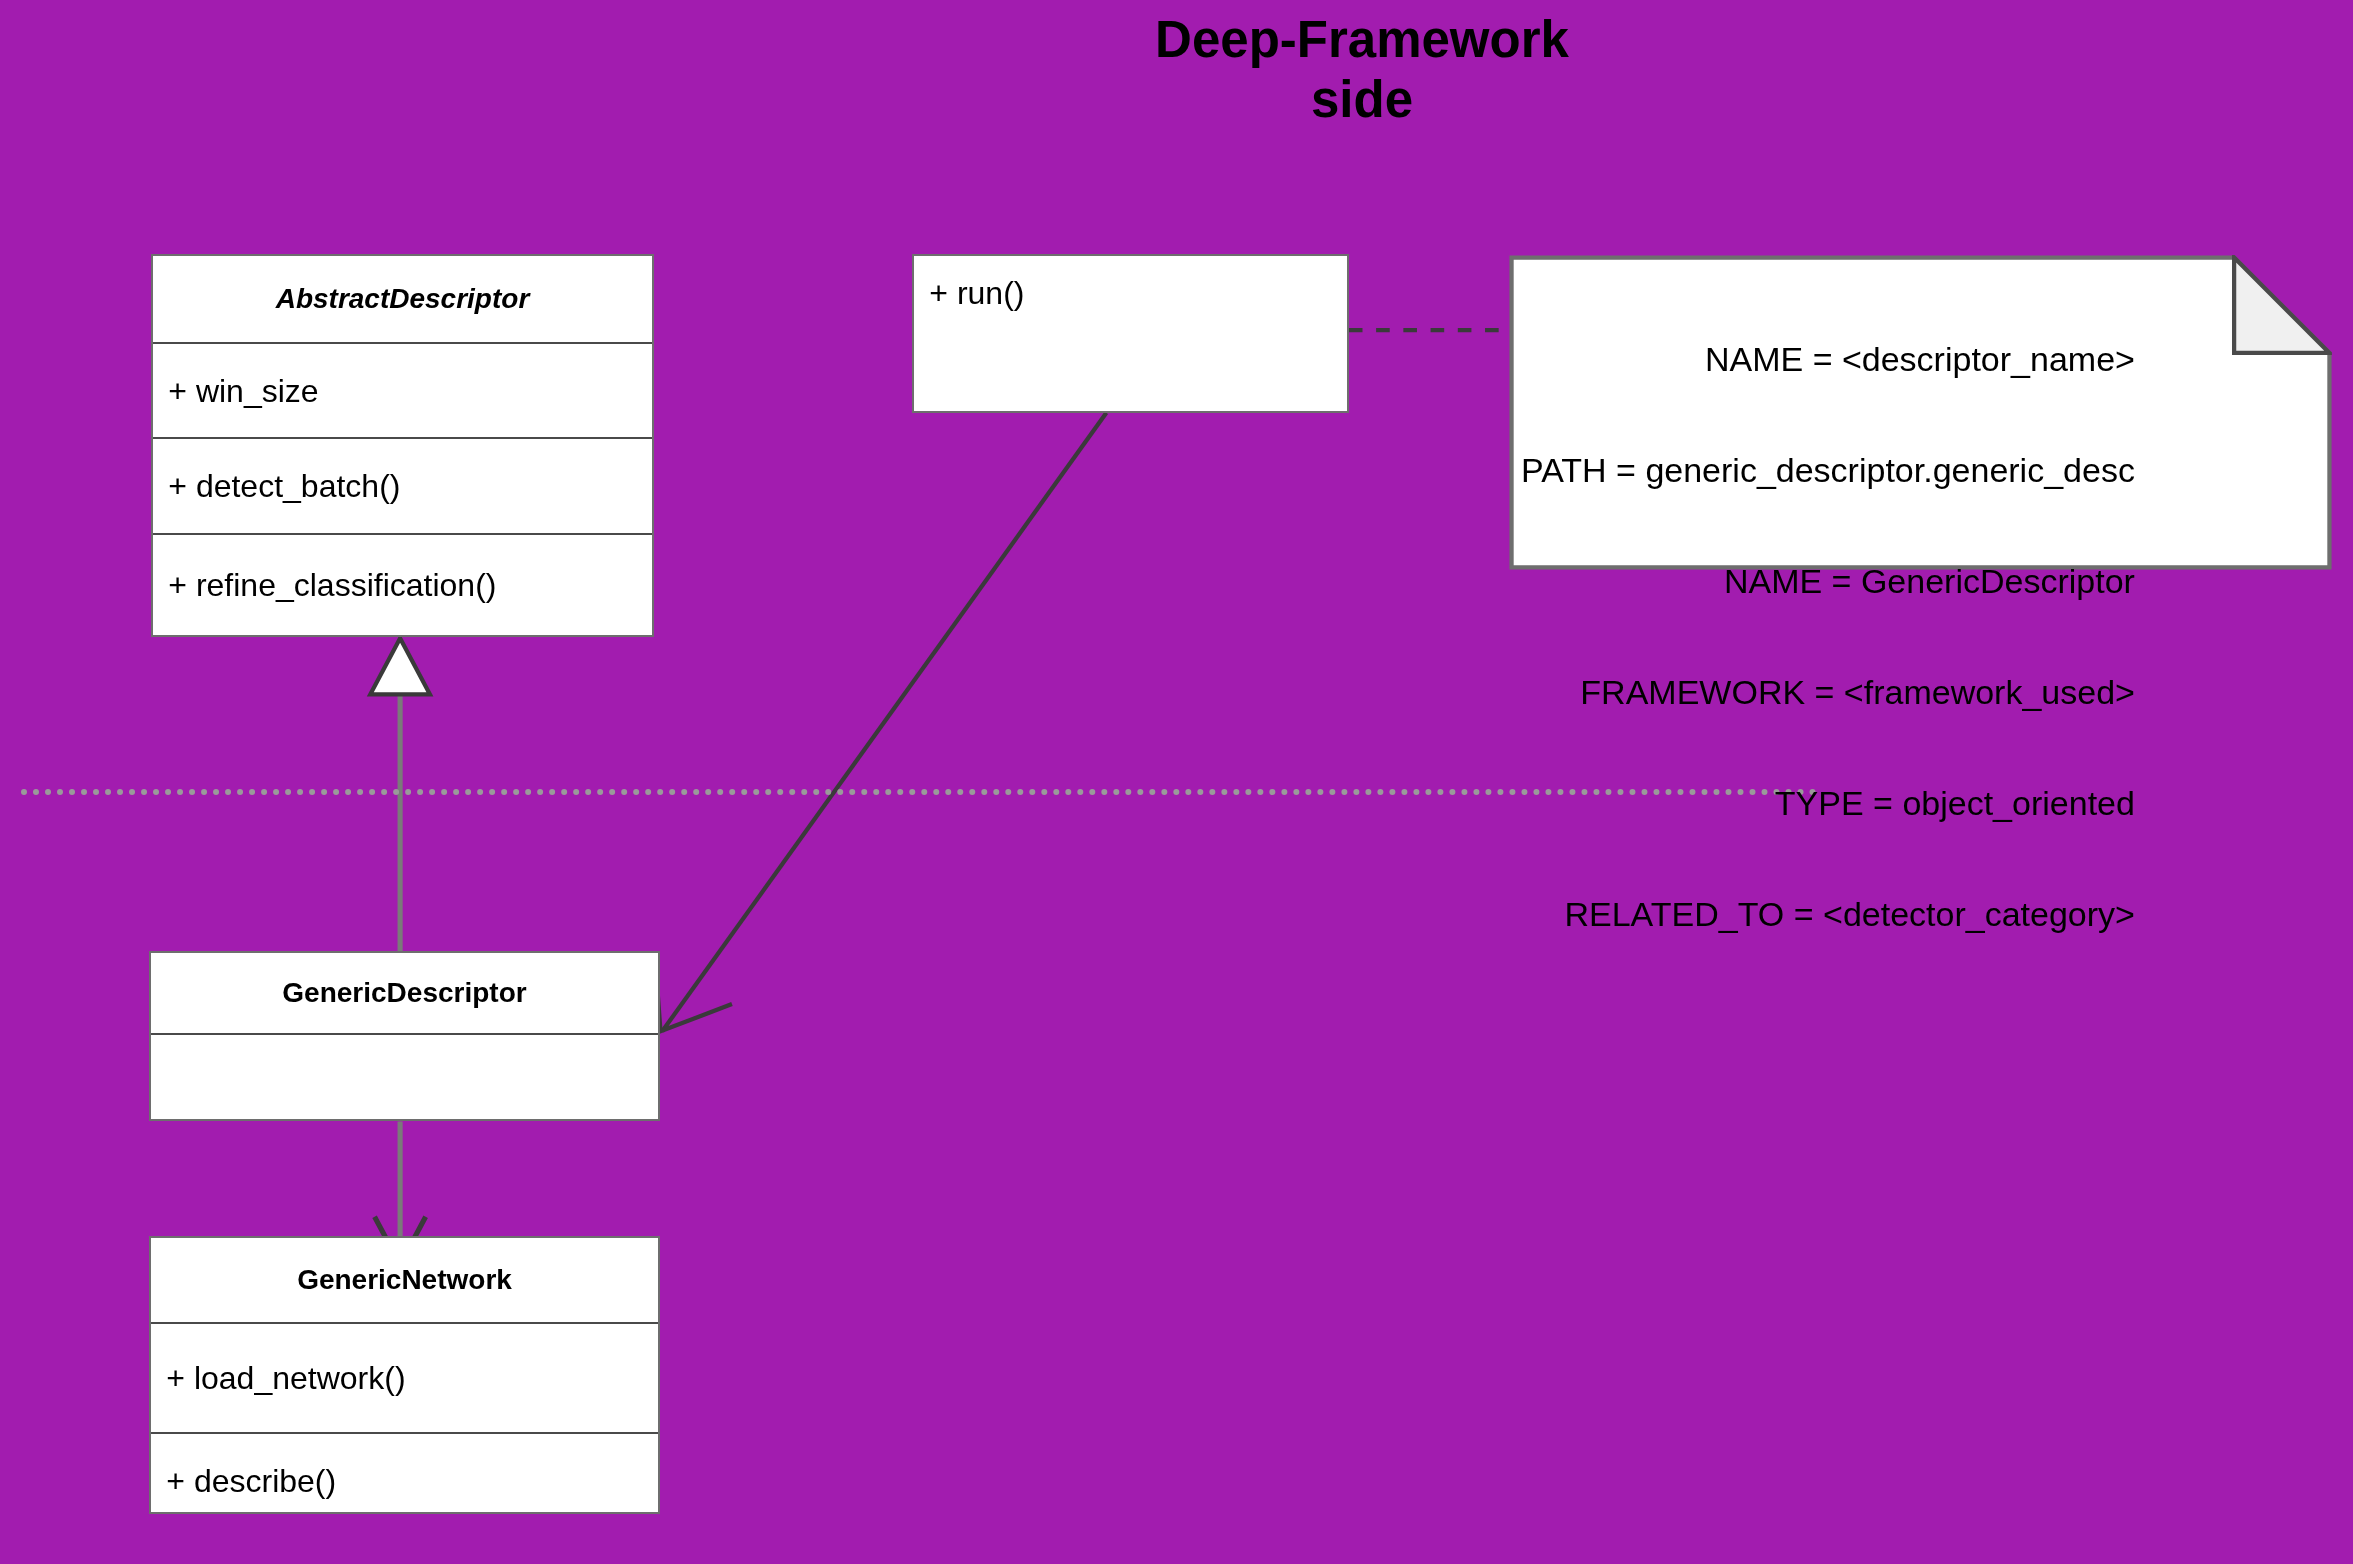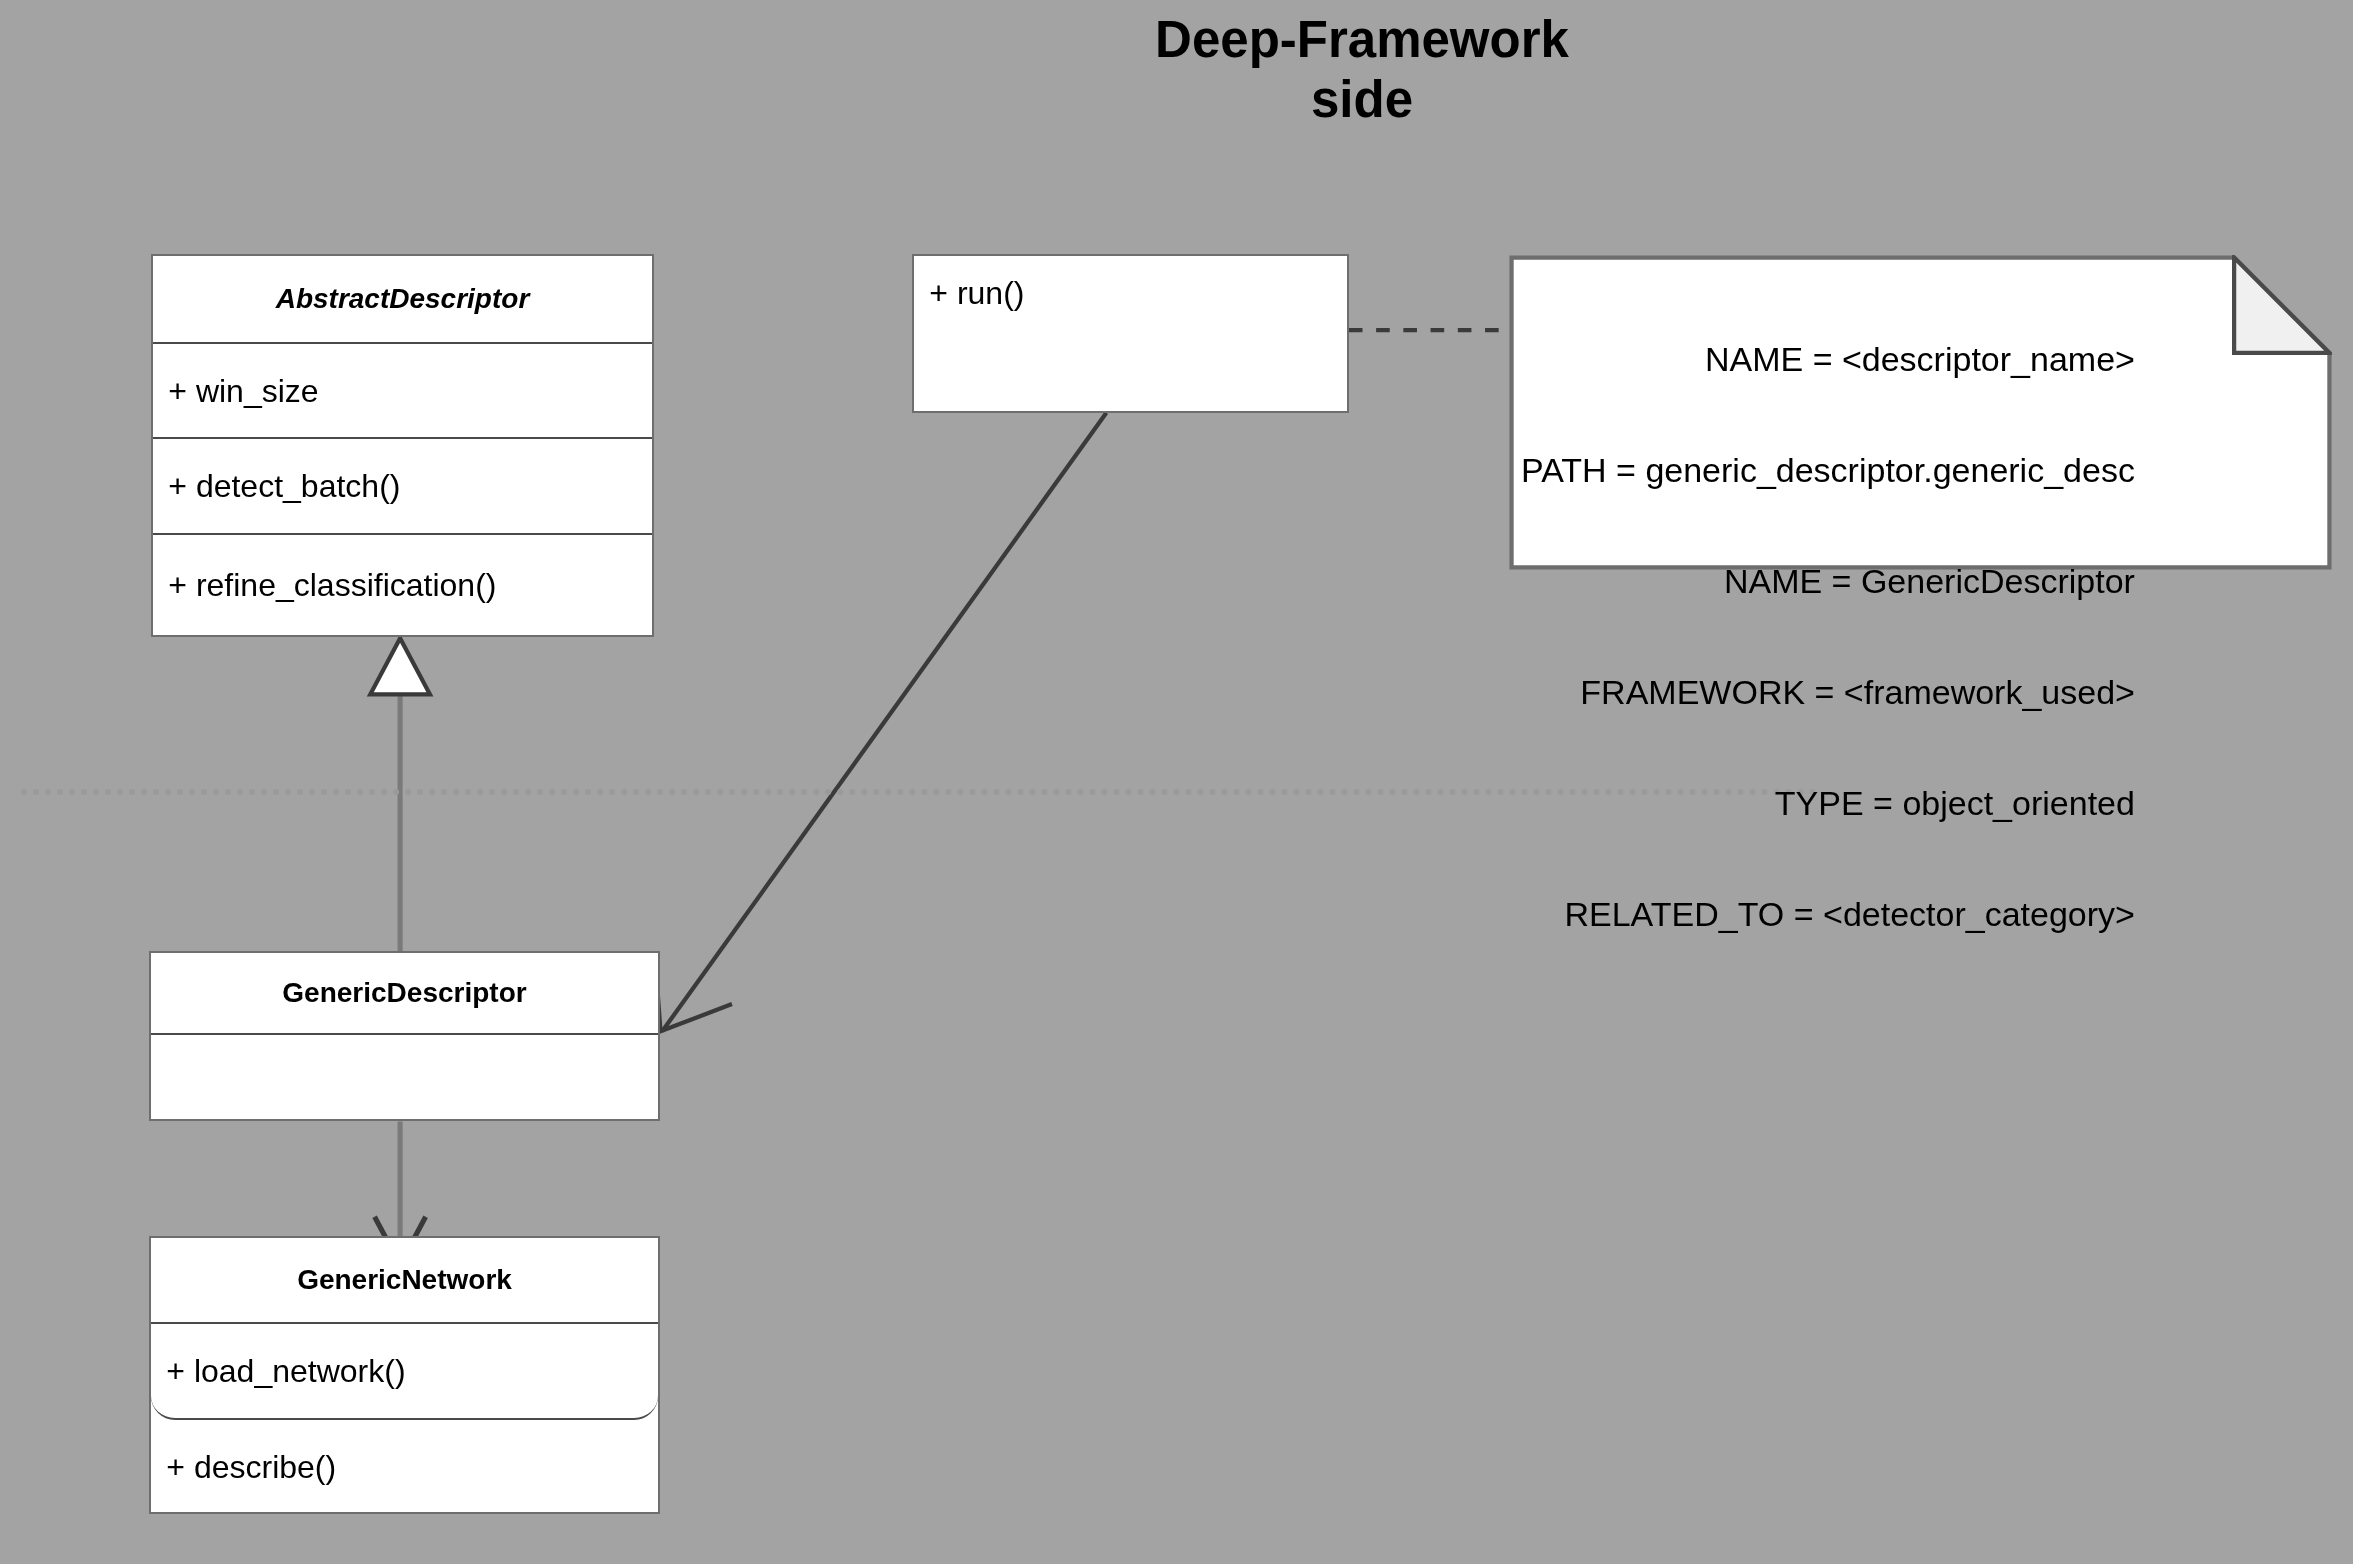--- a/index.html
+++ b/index.html
@@ -15,7 +15,7 @@
     position: relative;
     width: 2354px;
     height: 1564px;
-    background: #a3a3a3;
+    background: #a21caf;
     overflow: hidden;
   }
 

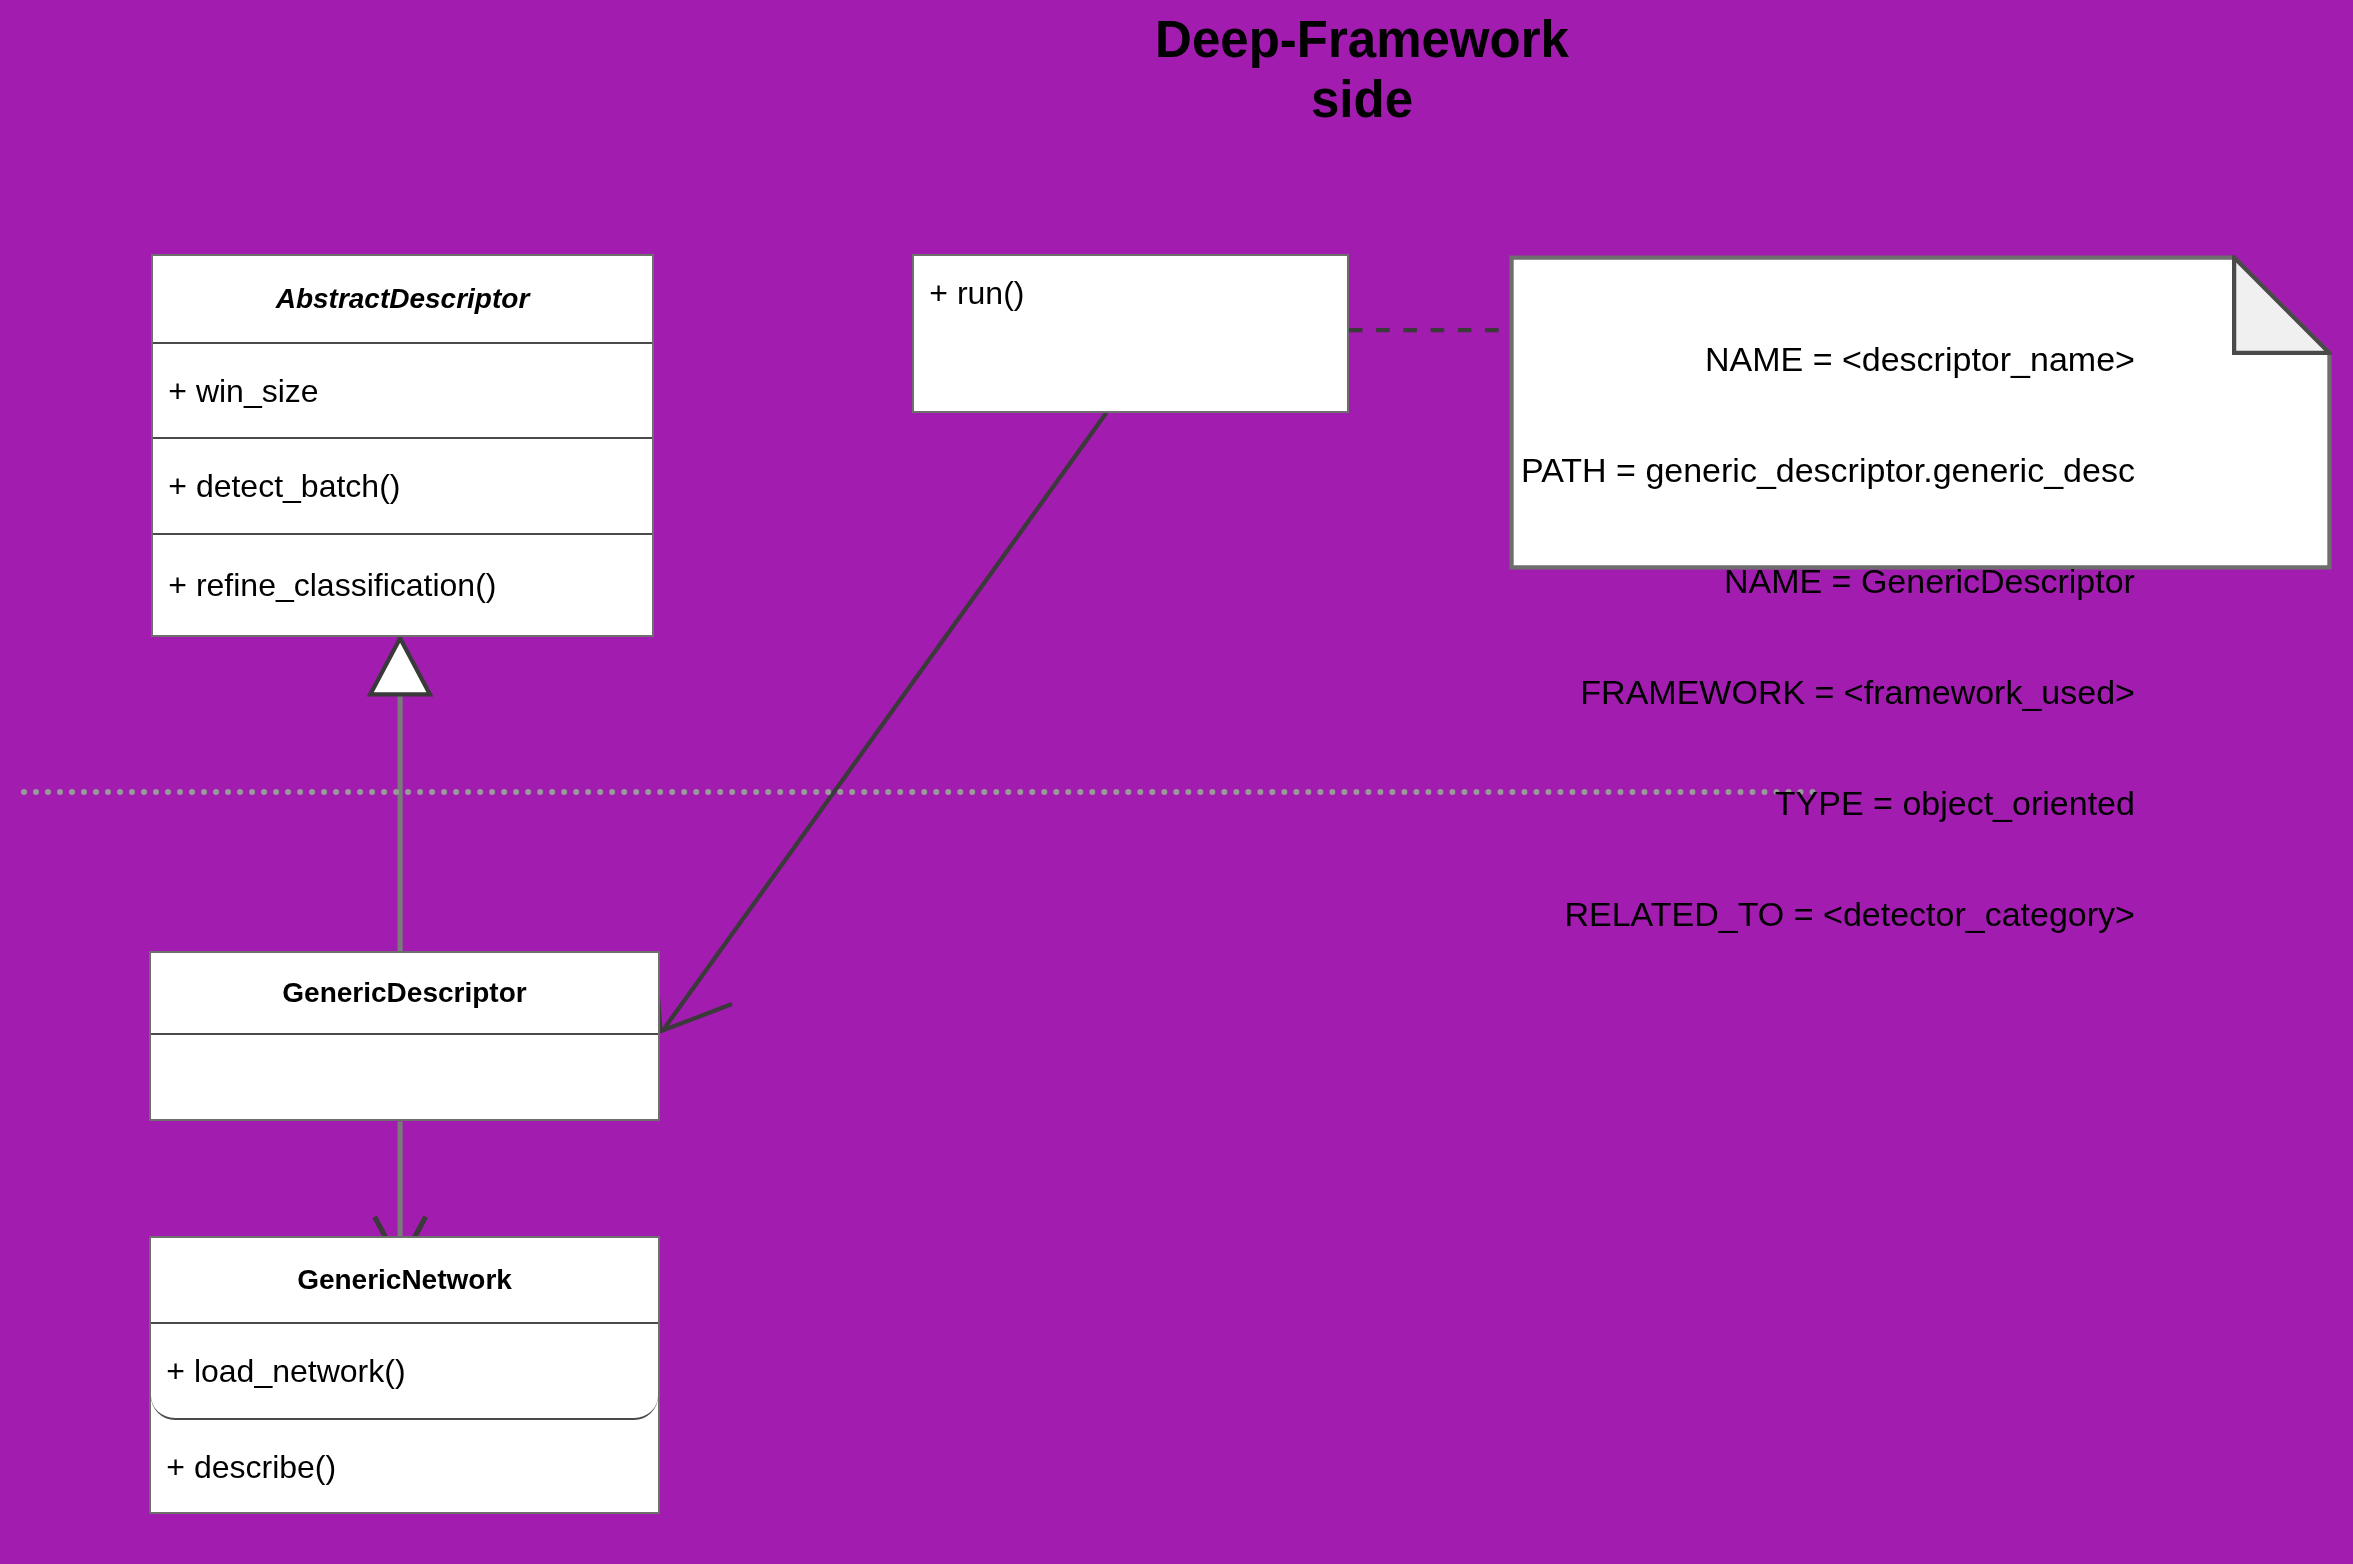--- a/index.html
+++ b/index.html
@@ -202,7 +202,7 @@
     <div class="uml-compartment" style="height:86px;">
       <div class="class-name txt-center-v">GenericNetwork</div>
     </div>
-    <div class="uml-compartment" style="height:96px;border-radius:24px;">
+    <div class="uml-compartment" style="height:110px;">
       <div class="member txt-left">+ load_network()</div>
     </div>
     <div class="uml-compartment" style="height:94px;">

